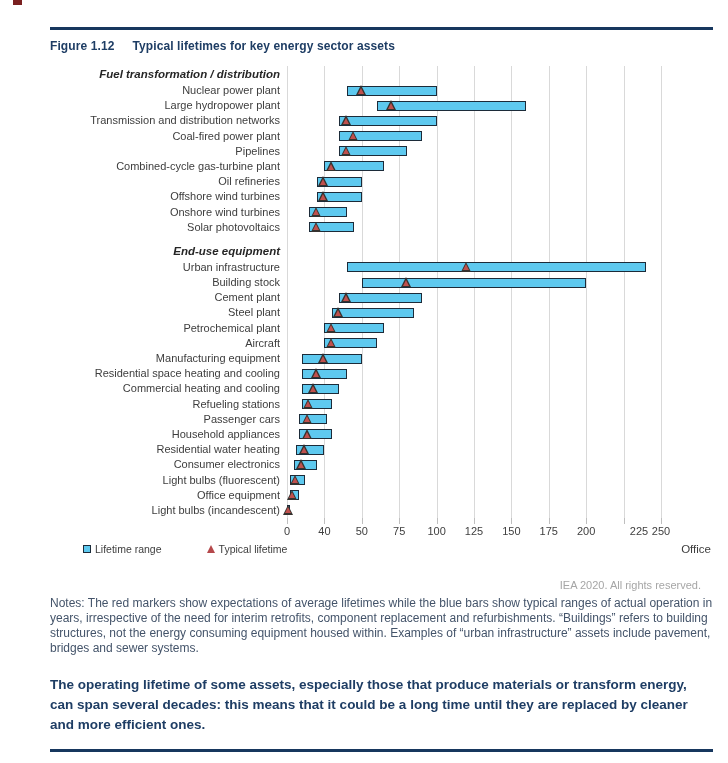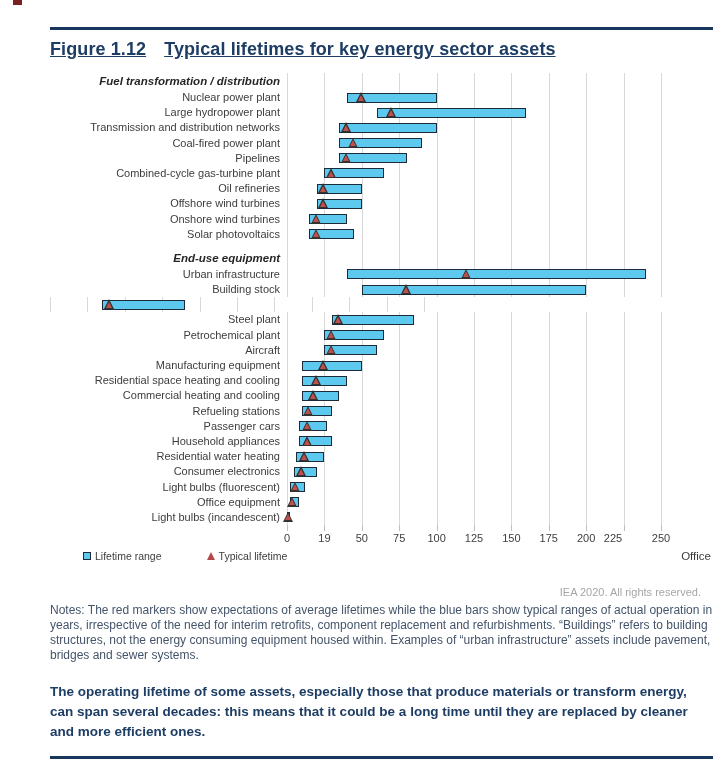--- a/index.html
+++ b/index.html
@@ -12,7 +12,7 @@
   .rule { height:3px; background:#17375e; margin-top:27px; }
   .rule.bottom { height:3px; margin-top:14px; }
 
-  .fig-title { margin-top:9px; font-size:18px; font-weight:bold; color:#1e3d64; letter-spacing:.1px;text-decoration:underline; }
+  .fig-title { margin-top:9px; font-size:12px; font-weight:bold; color:#1e3d64; letter-spacing:.1px; }
   .fig-title .fig-label { margin-right:18px; }
 
   .chart { margin-top:13px; }

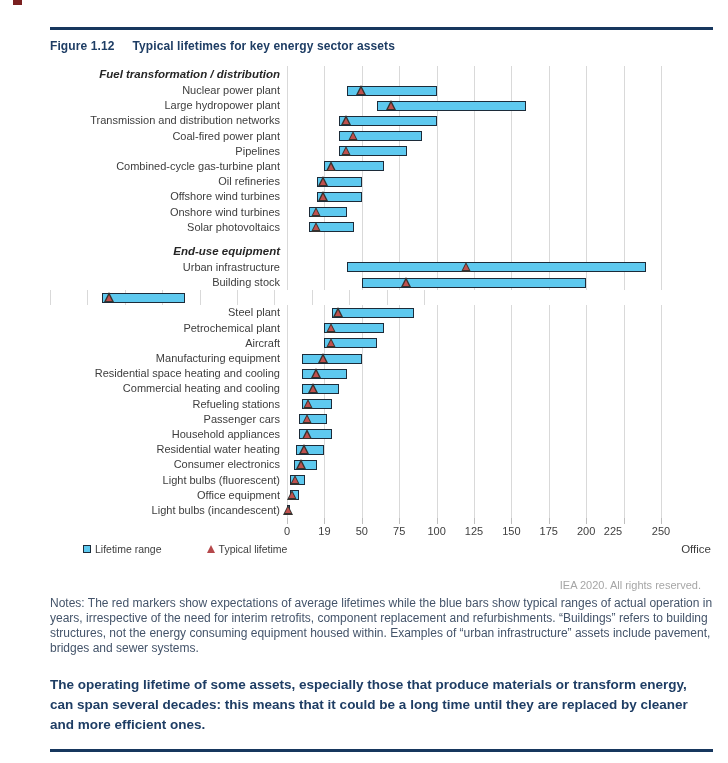--- a/index.html
+++ b/index.html
@@ -178,6 +178,7 @@
             </div>
           </div>
           <div class="crow item">
+            <div class="row-label">Cement plant</div>
             <div class="track">
               <div class="bar" style="left: 52.36px; width: 82.28px;"></div>
               <span class="marker" style="left: 53.84px;"></span>

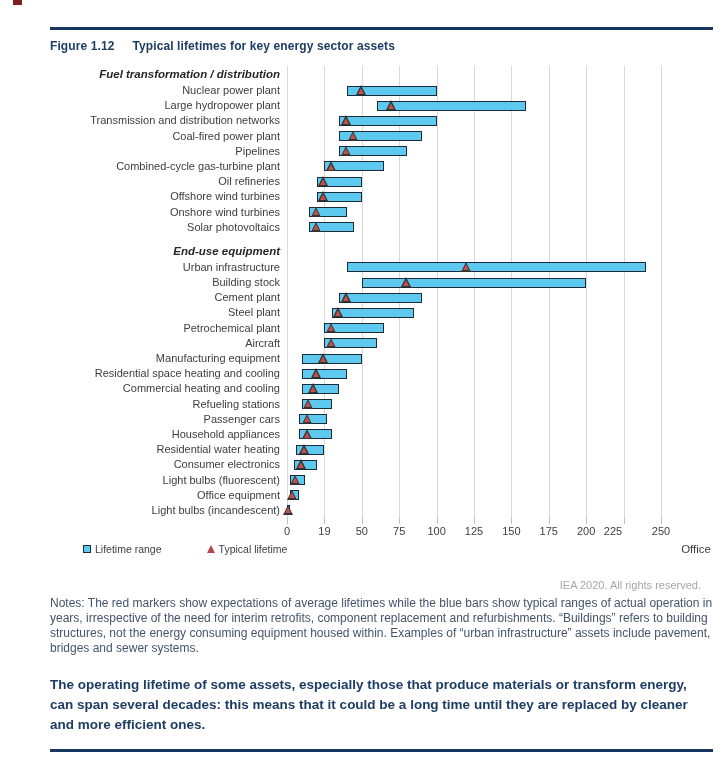--- a/index.html
+++ b/index.html
@@ -291,7 +291,7 @@
 
       <div class="axis-numbers" id="axis-numbers">
           <span style="left: -20px;">0</span>
-          <span style="left: 17.4px;">19</span>
+          <span style="left: 17.4px;">40</span>
           <span style="left: 54.8px;">50</span>
           <span style="left: 92.2px;">75</span>
           <span style="left: 129.6px;">100</span>

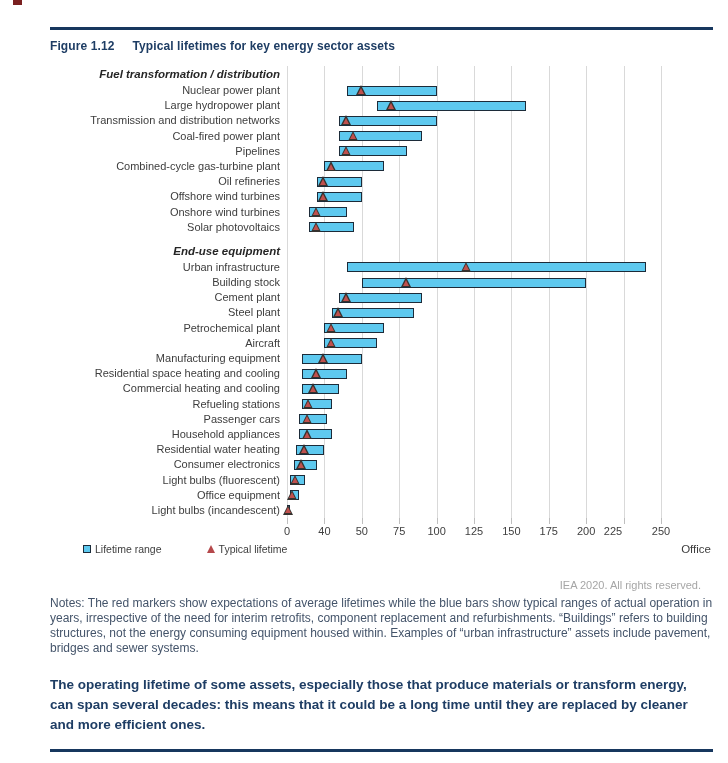--- a/index.html
+++ b/index.html
@@ -299,7 +299,7 @@
           <span style="left: 204.4px;">150</span>
           <span style="left: 241.8px;">175</span>
           <span style="left: 279.2px;">200</span>
-          <span style="left: 306px; text-align: center;">225</span>
+          <span style="left: 332px; text-align: center;">225</span>
           <span style="left: 354px;">250</span>
         </div>
 

